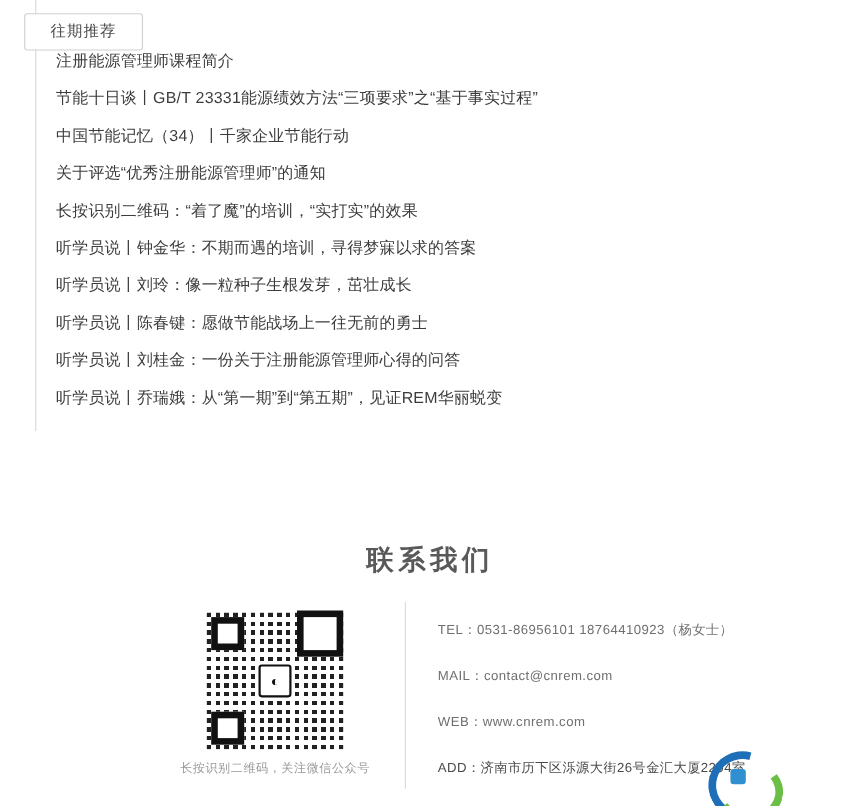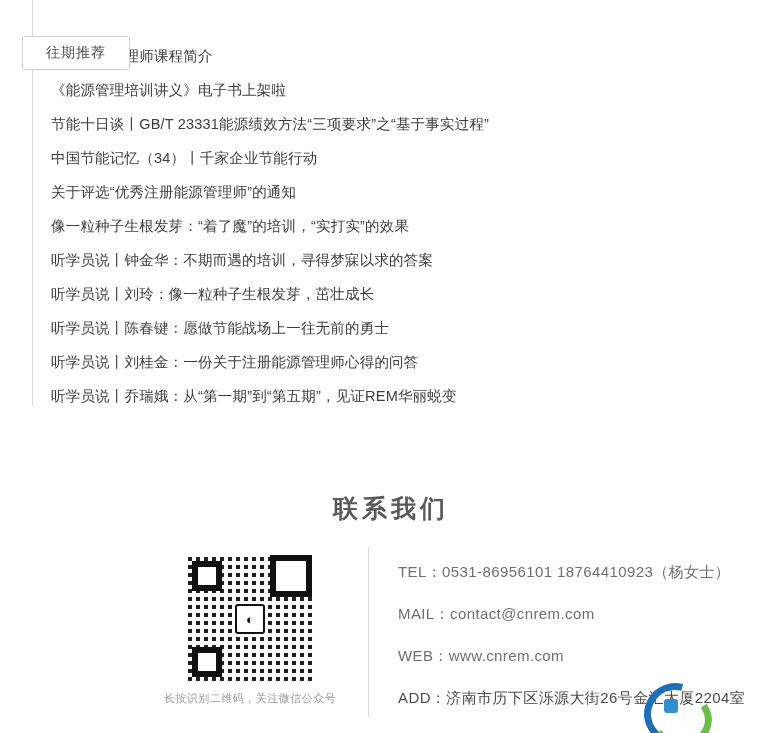--- a/index.html
+++ b/index.html
@@ -37,7 +37,6 @@
     align-items: center;
     justify-content: center;
     z-index: 3;
-    margin-top: 24px;
   }
   .past-header-label {
     font-size: 14px;

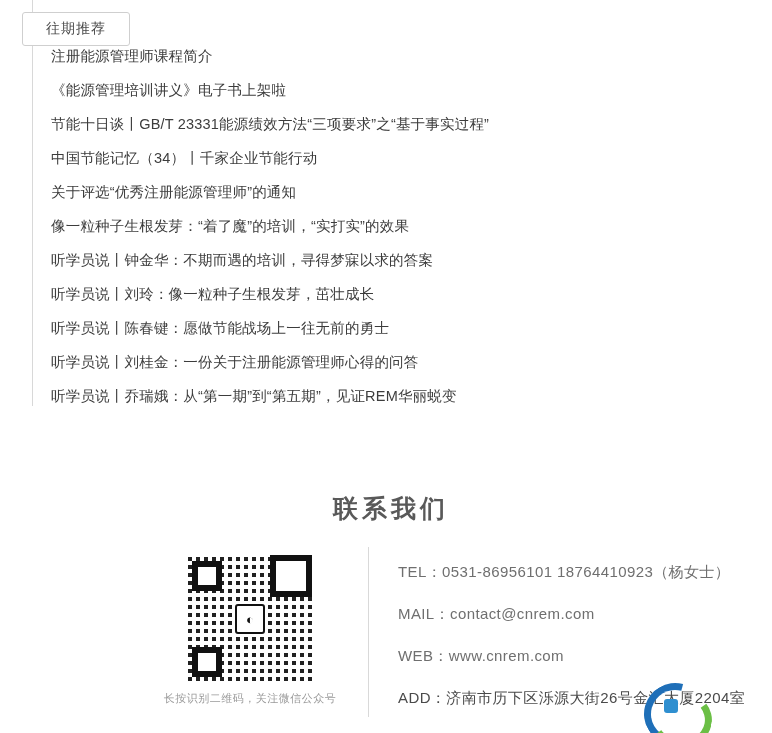--- a/index.html
+++ b/index.html
@@ -223,7 +223,6 @@
   </div>
   <ul class="past-list">
     <li class="past-item">注册能源管理师课程简介</li>
-    <li class="past-item">《能源管理培训讲义》电子书上架啦</li>
     <li class="past-item">节能十日谈丨GB/T 23331能源绩效方法“三项要求”之“基于事实过程”</li>
     <li class="past-item">中国节能记忆（34）丨千家企业节能行动</li>
     <li class="past-item">关于评选“优秀注册能源管理师”的通知</li>

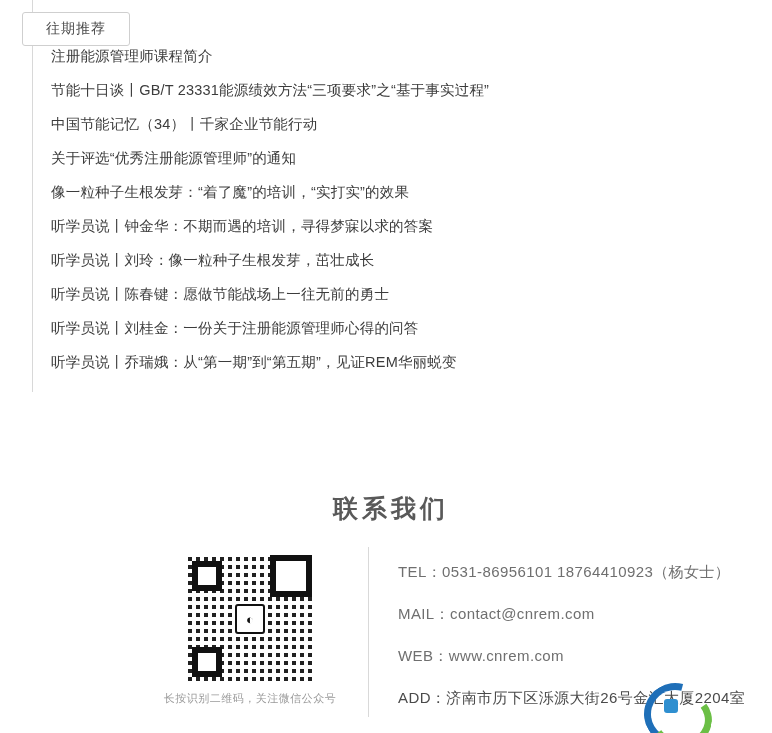--- a/index.html
+++ b/index.html
@@ -226,7 +226,7 @@
     <li class="past-item">节能十日谈丨GB/T 23331能源绩效方法“三项要求”之“基于事实过程”</li>
     <li class="past-item">中国节能记忆（34）丨千家企业节能行动</li>
     <li class="past-item">关于评选“优秀注册能源管理师”的通知</li>
-    <li class="past-item">像一粒种子生根发芽：“着了魔”的培训，“实打实”的效果</li>
+    <li class="past-item">长按识别二维码：“着了魔”的培训，“实打实”的效果</li>
     <li class="past-item">听学员说丨钟金华：不期而遇的培训，寻得梦寐以求的答案</li>
     <li class="past-item">听学员说丨刘玲：像一粒种子生根发芽，茁壮成长</li>
     <li class="past-item">听学员说丨陈春键：愿做节能战场上一往无前的勇士</li>

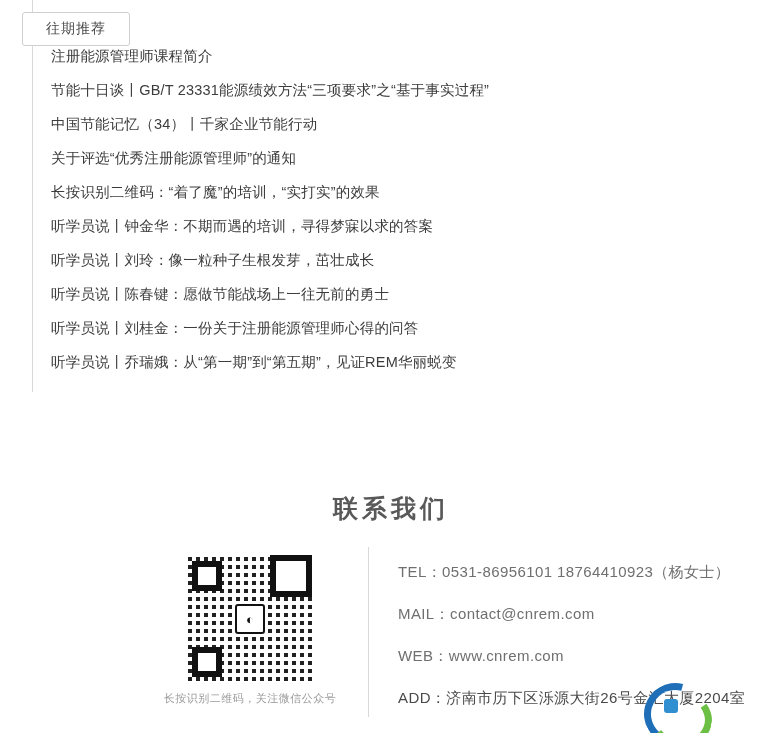--- a/index.html
+++ b/index.html
@@ -161,7 +161,7 @@
     width: 370px;
   }
   .contact-line {
-    font-size: 15px;
+    font-size: 12px;
     color: #6f6f6f;
     line-height: 22px;
     margin-bottom: 20px;

